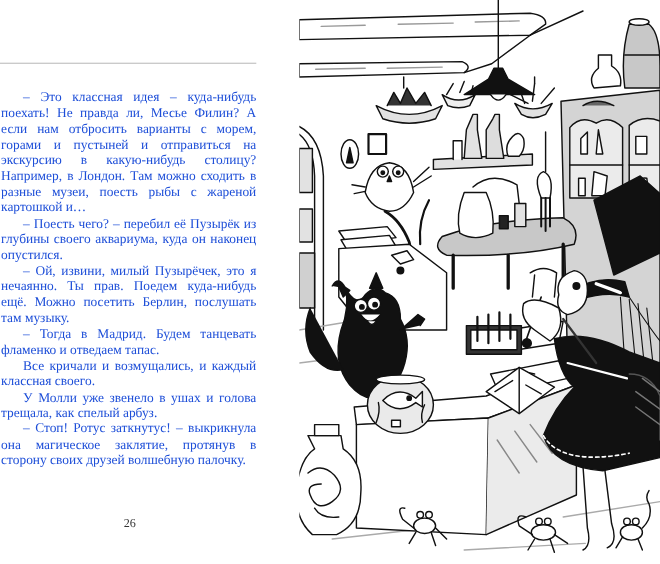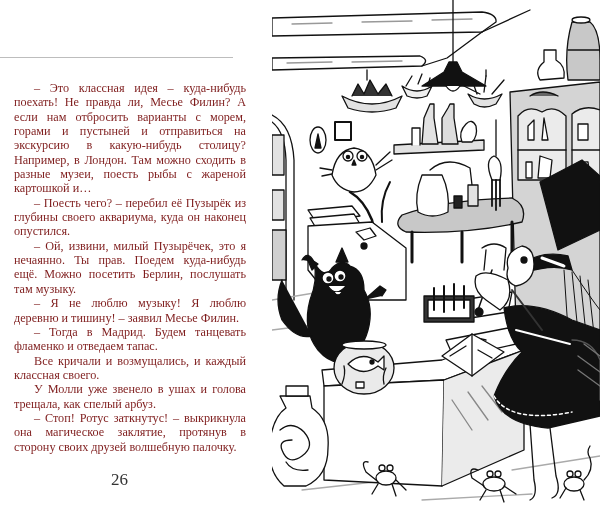--- a/index.html
+++ b/index.html
@@ -19,9 +19,9 @@
     position: absolute; left: 0; top: 57px; width: 233px; height: 1px; background: #bdbdbd;
   }
   .body-text {
-    position: absolute; left: 14px; top: 81px; width: 232px;
+    position: absolute; left: 1px; top: 81px; width: 232px;
     font-family: "Liberation Serif", serif; font-size: 12.2px; line-height: 14.35px;
-    color: #7f1d1d; text-align: justify;
+    color: #1d4ed8; text-align: justify;
   }
   .body-text p { text-indent: 20px; margin: 0; hyphens: manual; }
   .page-number {

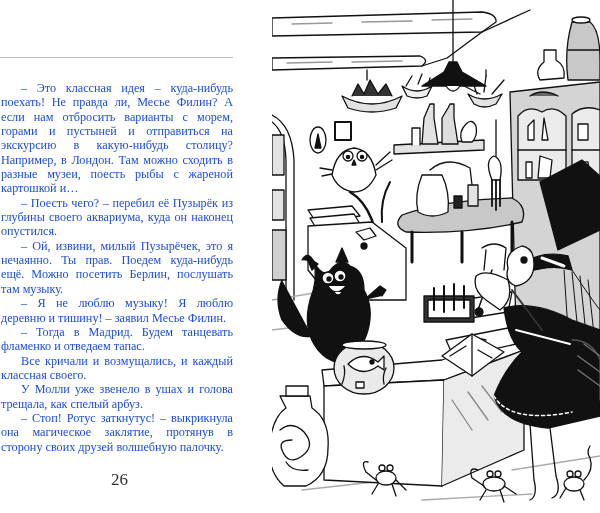--- a/index.html
+++ b/index.html
@@ -45,7 +45,6 @@
       <p>– Это классная идея – куда-нибудь поехать! Не правда ли, Месье Филин? А если нам отбросить варианты с морем, горами и пустыней и отправиться на экскурсию в какую-нибудь столицу? Например, в Лондон. Там можно сходить в разные музеи, поесть рыбы с жареной картошкой и…</p>
       <p>– Поесть чего? – перебил её Пузырёк из глубины своего аквариума, куда он наконец опустился.</p>
       <p>– Ой, извини, милый Пузырёчек, это я нечаянно. Ты прав. Поедем куда-нибудь ещё. Можно посетить Берлин, послушать там музыку.</p>
-      <p>– Я не люблю музыку! Я люблю деревню и тишину! – заявил Месье Филин.</p>
       <p>– Тогда в Мадрид. Будем танцевать фламенко и отведаем тапас.</p>
       <p>Все кричали и возмущались, и каждый классная своего.</p>
       <p>У Молли уже звенело в ушах и голова трещала, как спелый арбуз.</p>

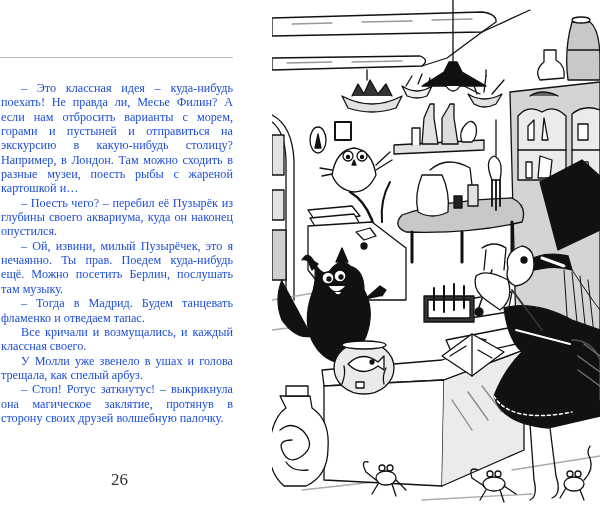--- a/index.html
+++ b/index.html
@@ -25,8 +25,8 @@
   }
   .body-text p { text-indent: 20px; margin: 0; hyphens: manual; }
   .page-number {
-    position: absolute; left: 108px; top: 470px; width: 20px; text-align: right;
-    font-family: "Liberation Serif", serif; font-size: 17px; color: #333;
+    position: absolute; left: 108px; top: 470px; width: 20px; text-align: center;
+    font-family: "Liberation Serif", serif; font-size: 11px; color: #333;
   }
 
   

